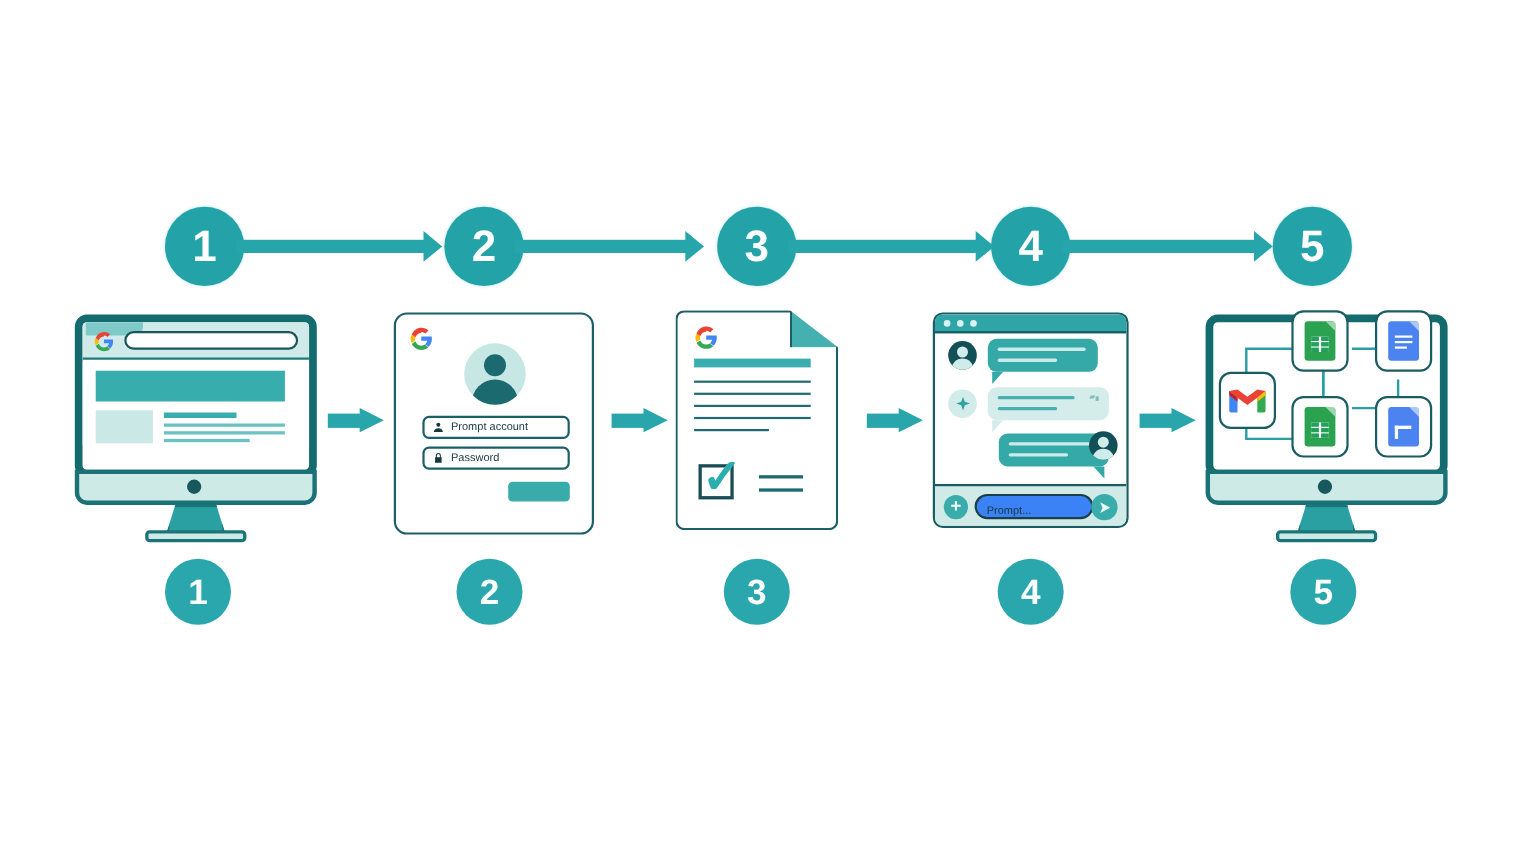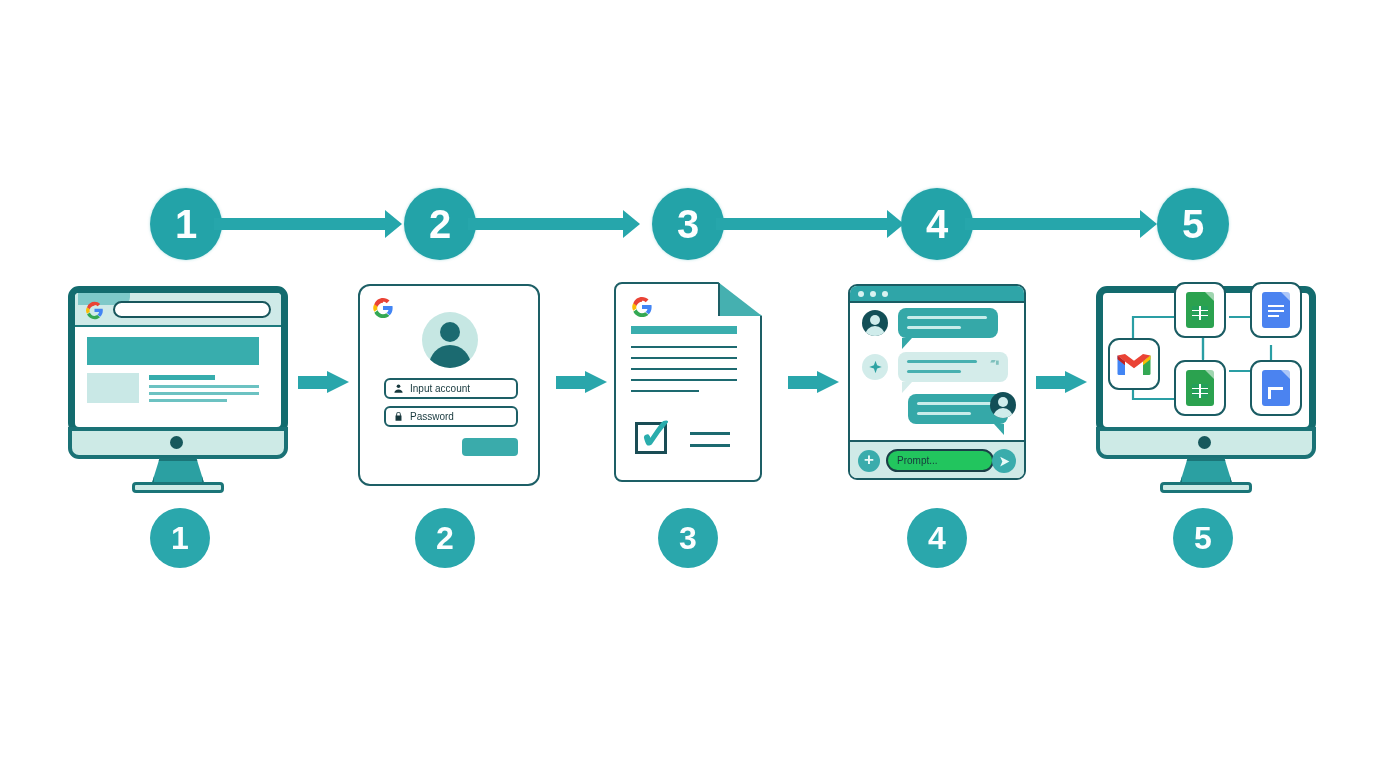--- a/index.html
+++ b/index.html
@@ -307,7 +307,7 @@
           <circle cx="12" cy="7" r="4"></circle>
             <path d="M3 21c0-4 4-7 9-7s9 3 9 7z"></path>
         </svg>
-        <span class="field-label">Input account</span>
+        <span class="field-label">Prompt account</span>
       </div>
 
       <div class="field" style="top:120px;">

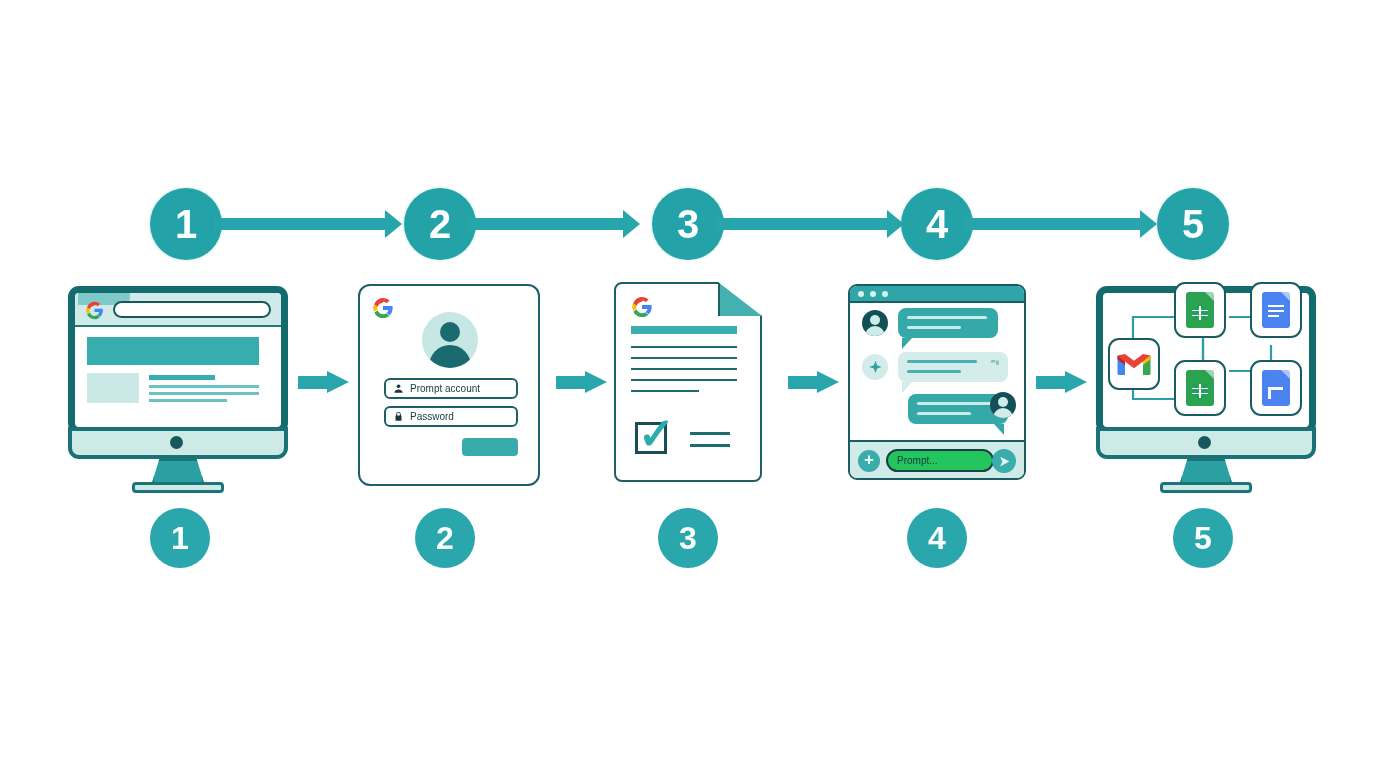--- a/index.html
+++ b/index.html
@@ -188,8 +188,8 @@
   }
   .prompt-pill {
     position:absolute; left:36px; top:7px; width:108px; height:23px;
-    background:#22c55e; border:2px solid #1a3f47; border-radius:12px;
-    display:flex; align-items:center; padding-left:9px;
+    background:#3b82f6; border:2px solid #1a3f47; border-radius:12px;
+    display:flex; align-items:flex-end; padding-left:9px;
   }
   .prompt-text { font-size:10px; color:#17383d; line-height:1; }
   .send-btn {

